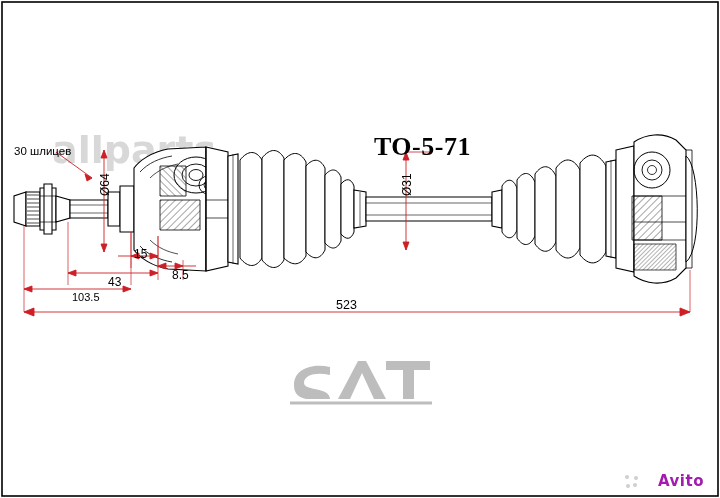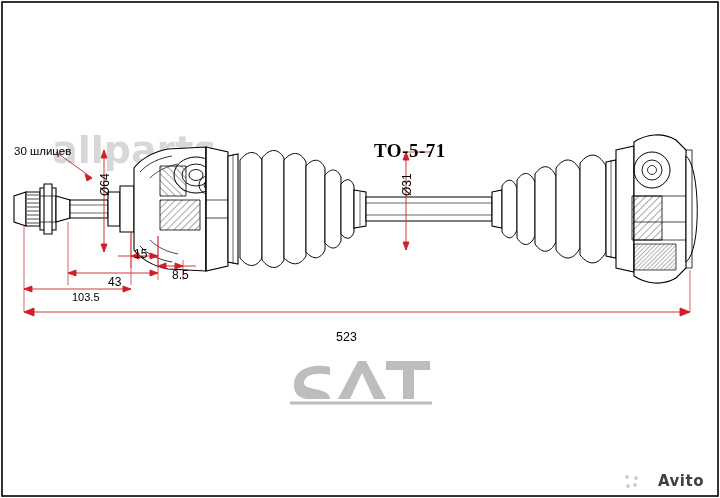--- a/index.html
+++ b/index.html
@@ -62,10 +62,10 @@
   .part-code {
     position: absolute;
     left: 374px;
-    top: 140px;
+    top: 132px;
     font-family: "Liberation Serif", serif;
     font-weight: bold;
-    font-size: 19px;
+    font-size: 26px;
     color: #000;
     letter-spacing: .5px;
   }

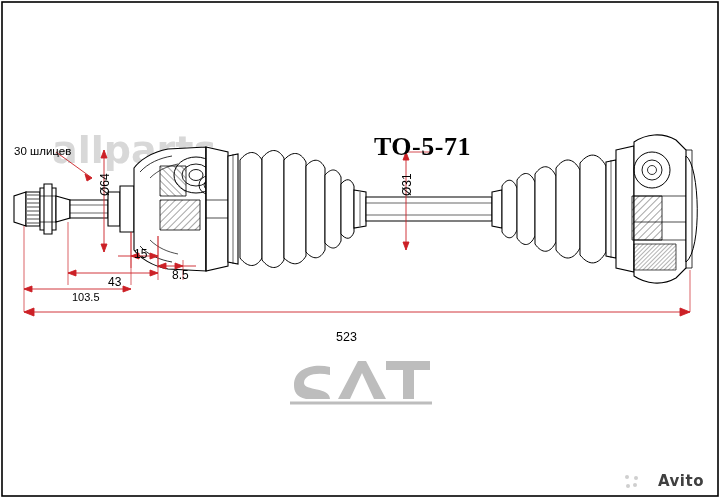--- a/index.html
+++ b/index.html
@@ -84,7 +84,6 @@
     left: 336px;
     top: 298px;
     font-size: 12.5px;
-    margin-top: 32px;
   }
   .lbl-1035 {
     left: 72px;

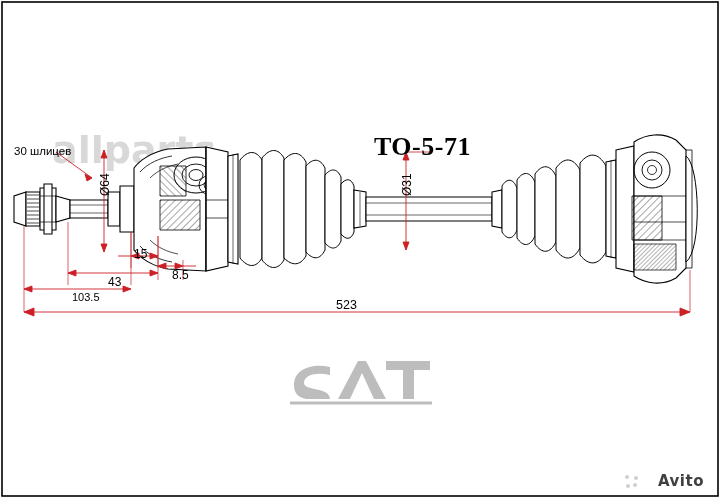--- a/index.html
+++ b/index.html
@@ -41,7 +41,7 @@
     font-family: "DejaVu Sans", sans-serif;
     font-size: 15px;
     font-weight: bold;
-    color: #404040;
+    color: #a21caf;
     letter-spacing: .5px;
     user-select: none;
     display: flex;

